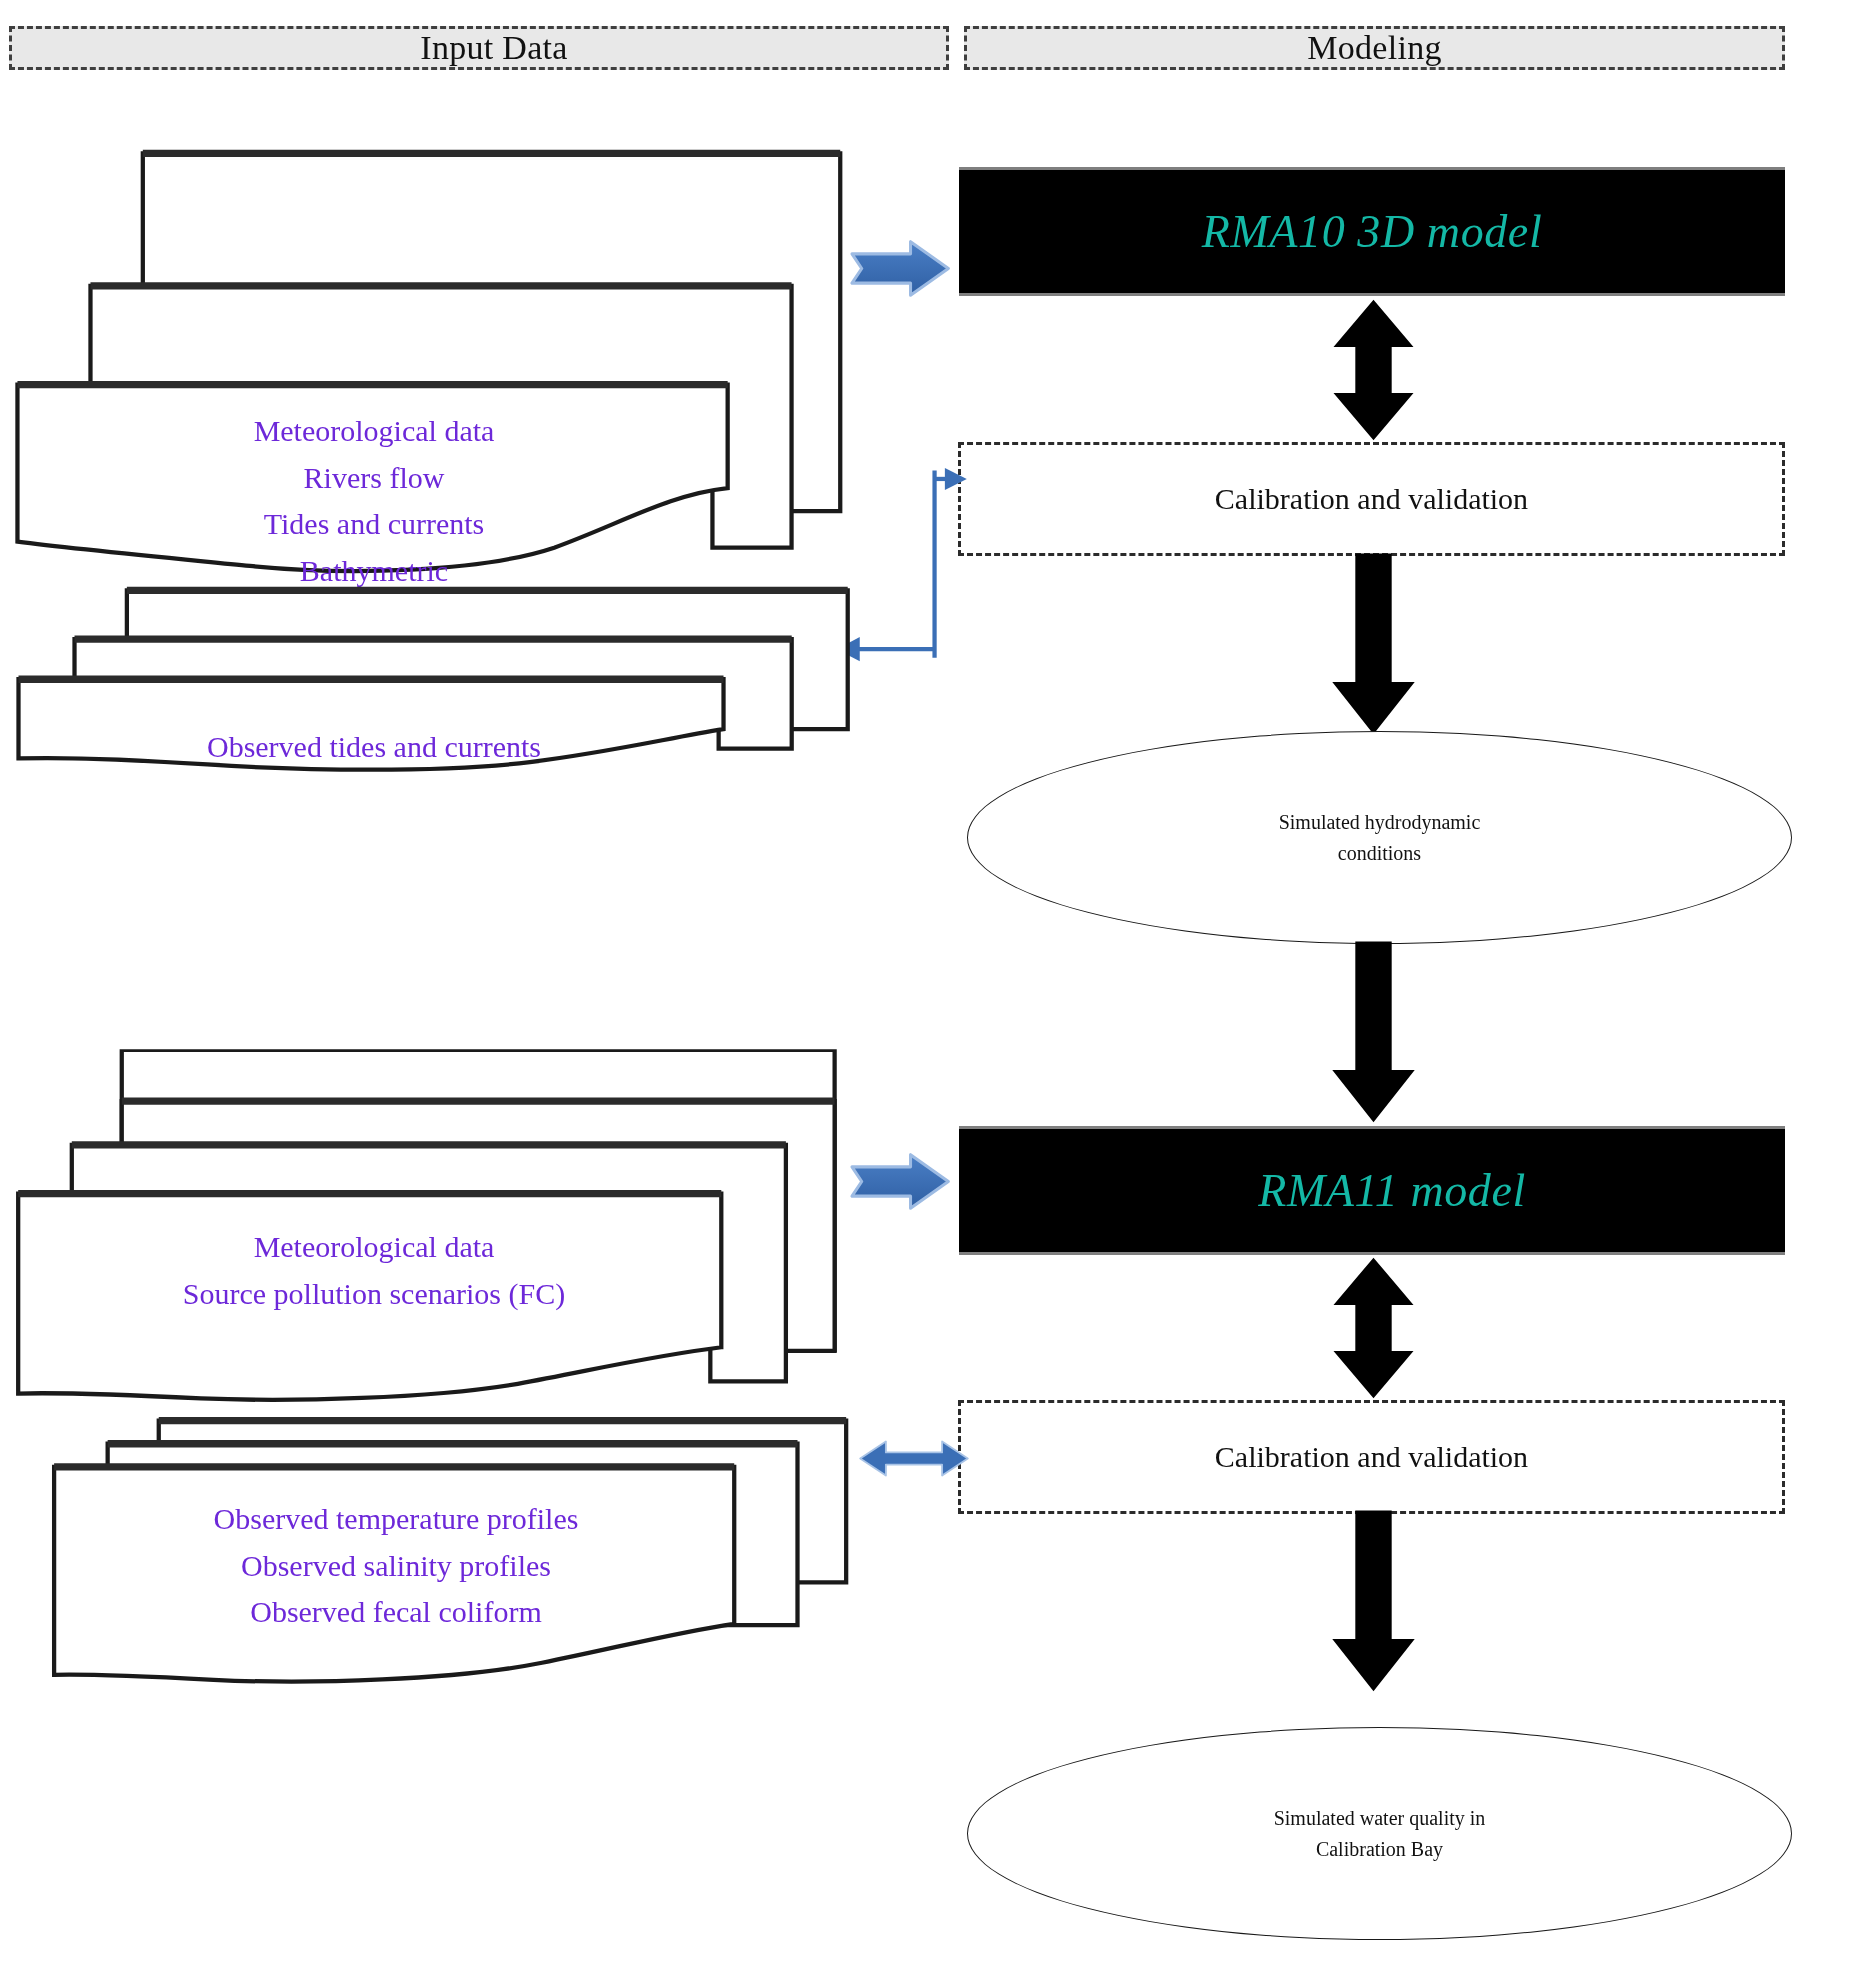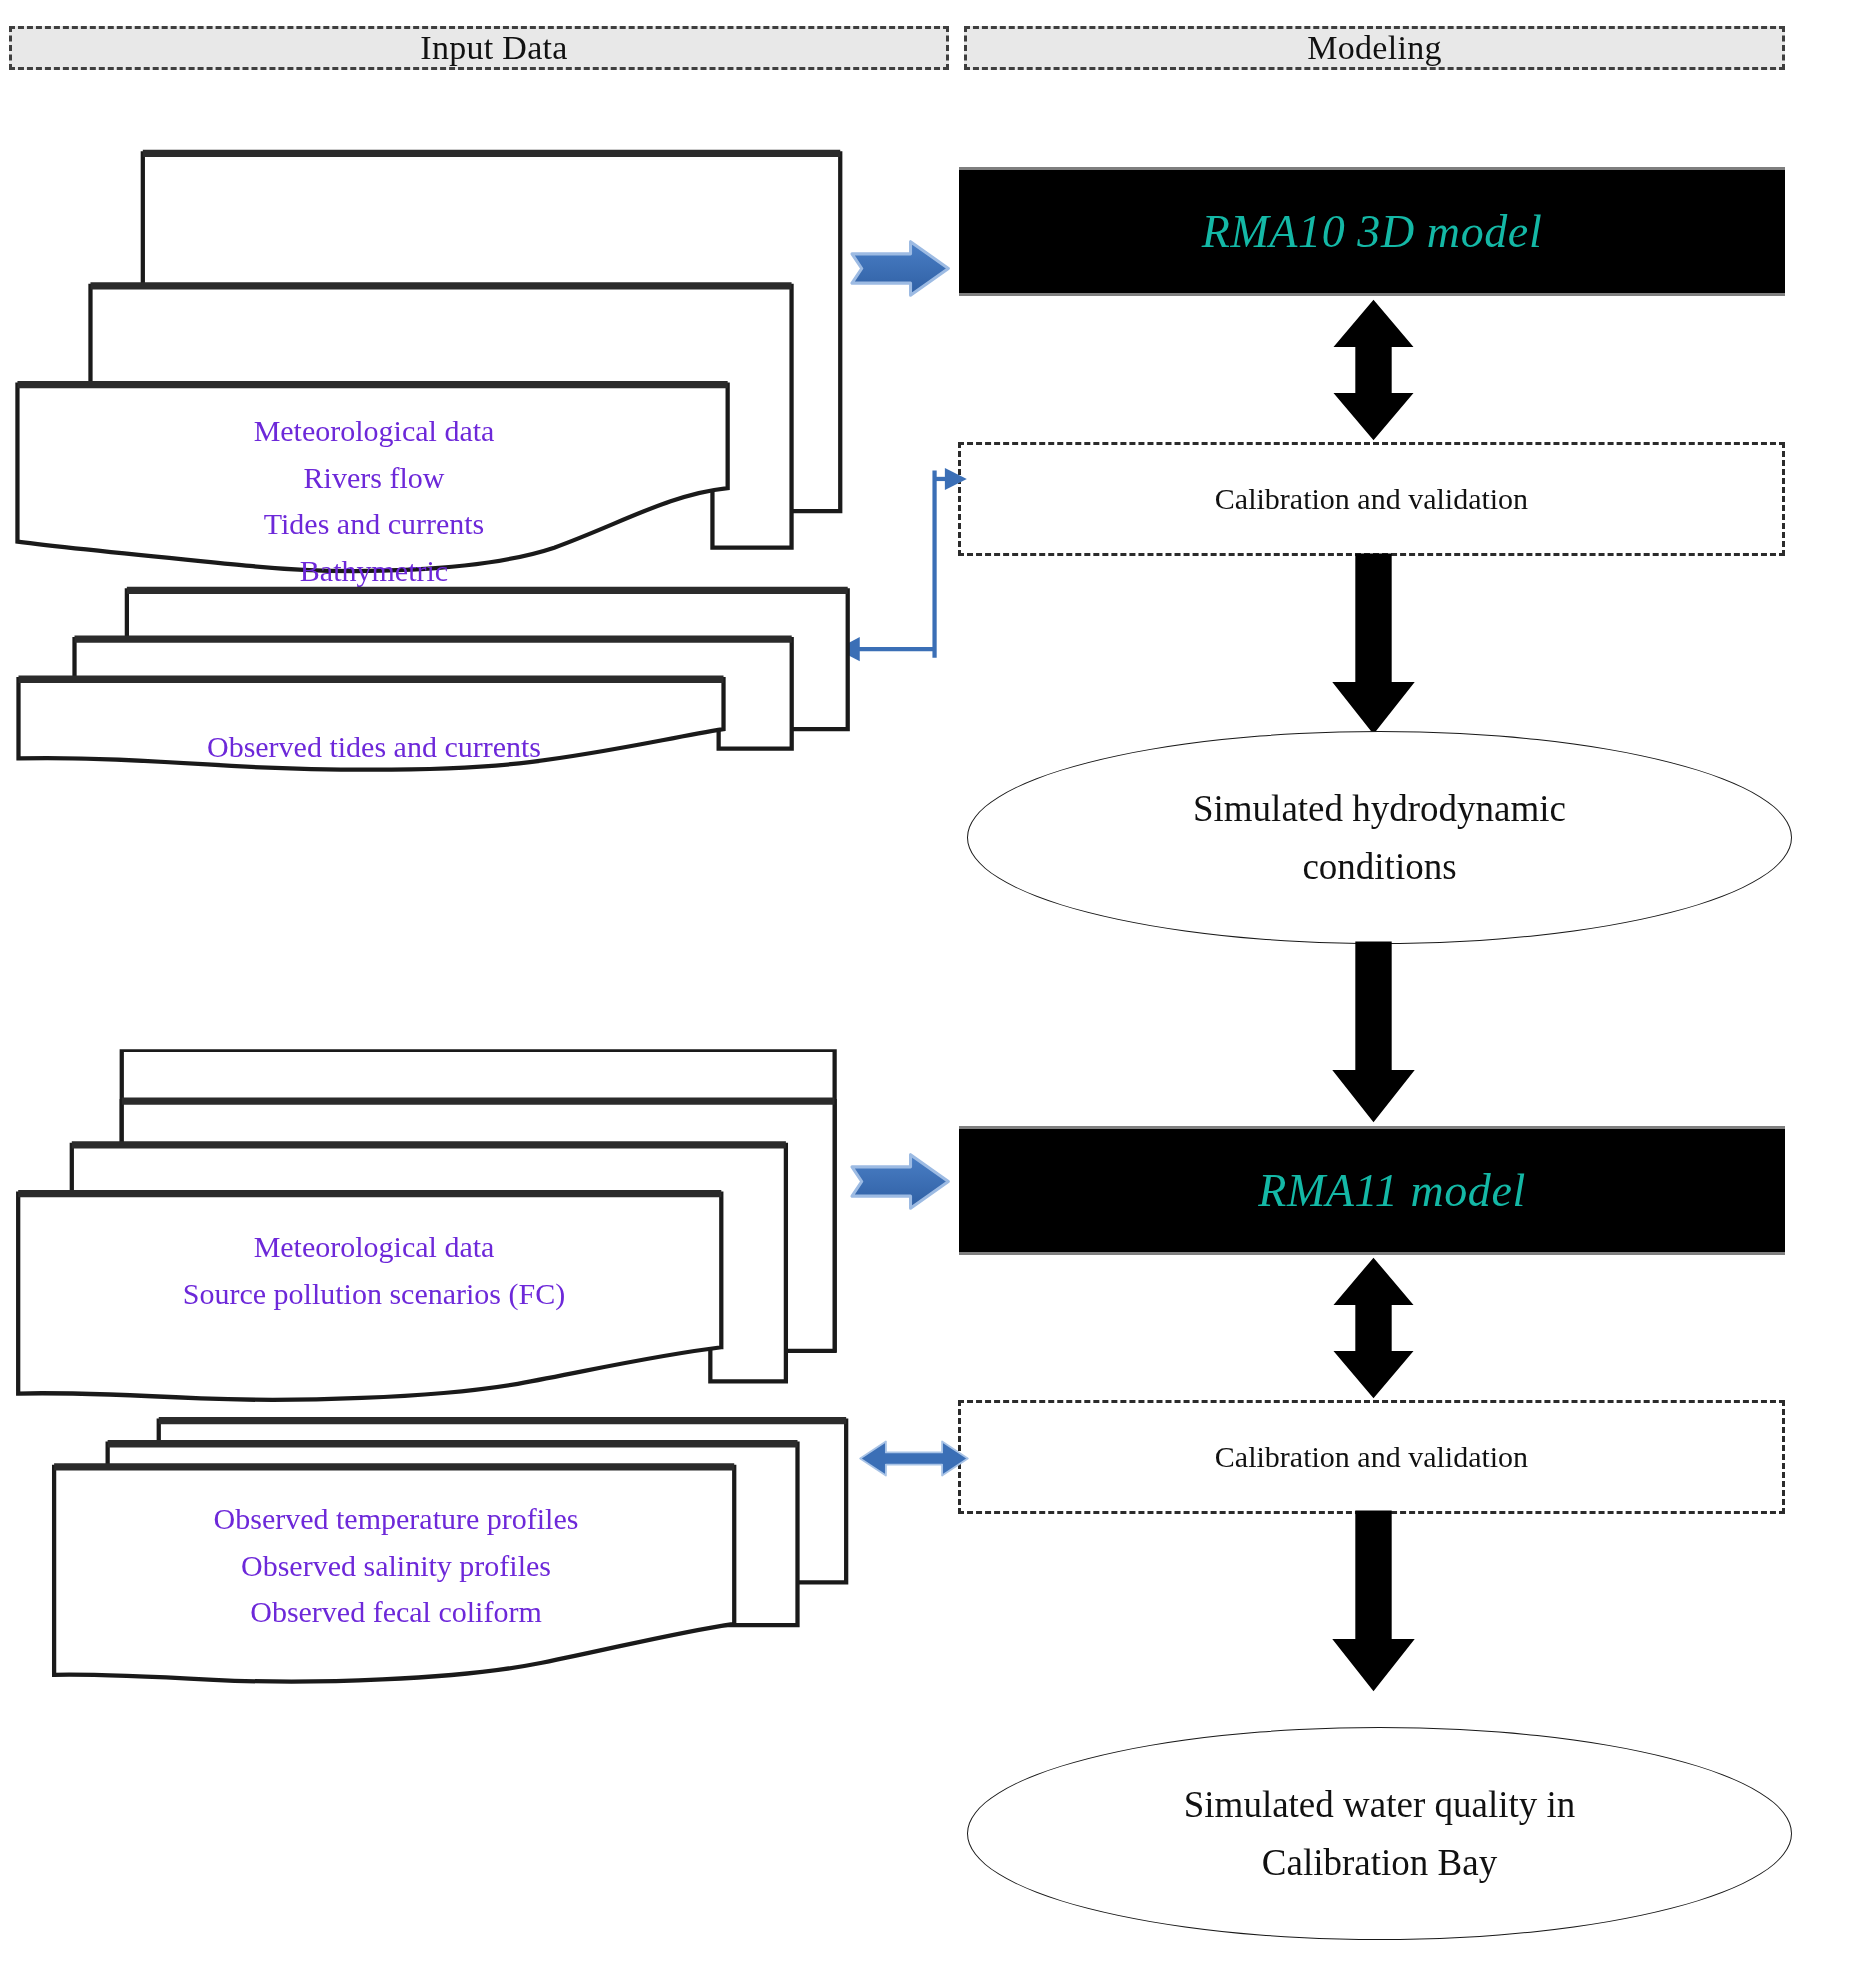--- a/index.html
+++ b/index.html
@@ -75,7 +75,7 @@
     text-align:center;
   }
   .ellipse-node .ellipse-label{
-    font-size:37px;
+    font-size:20px;
     line-height:1.55;
     color:#111;
     padding:0 55px;

